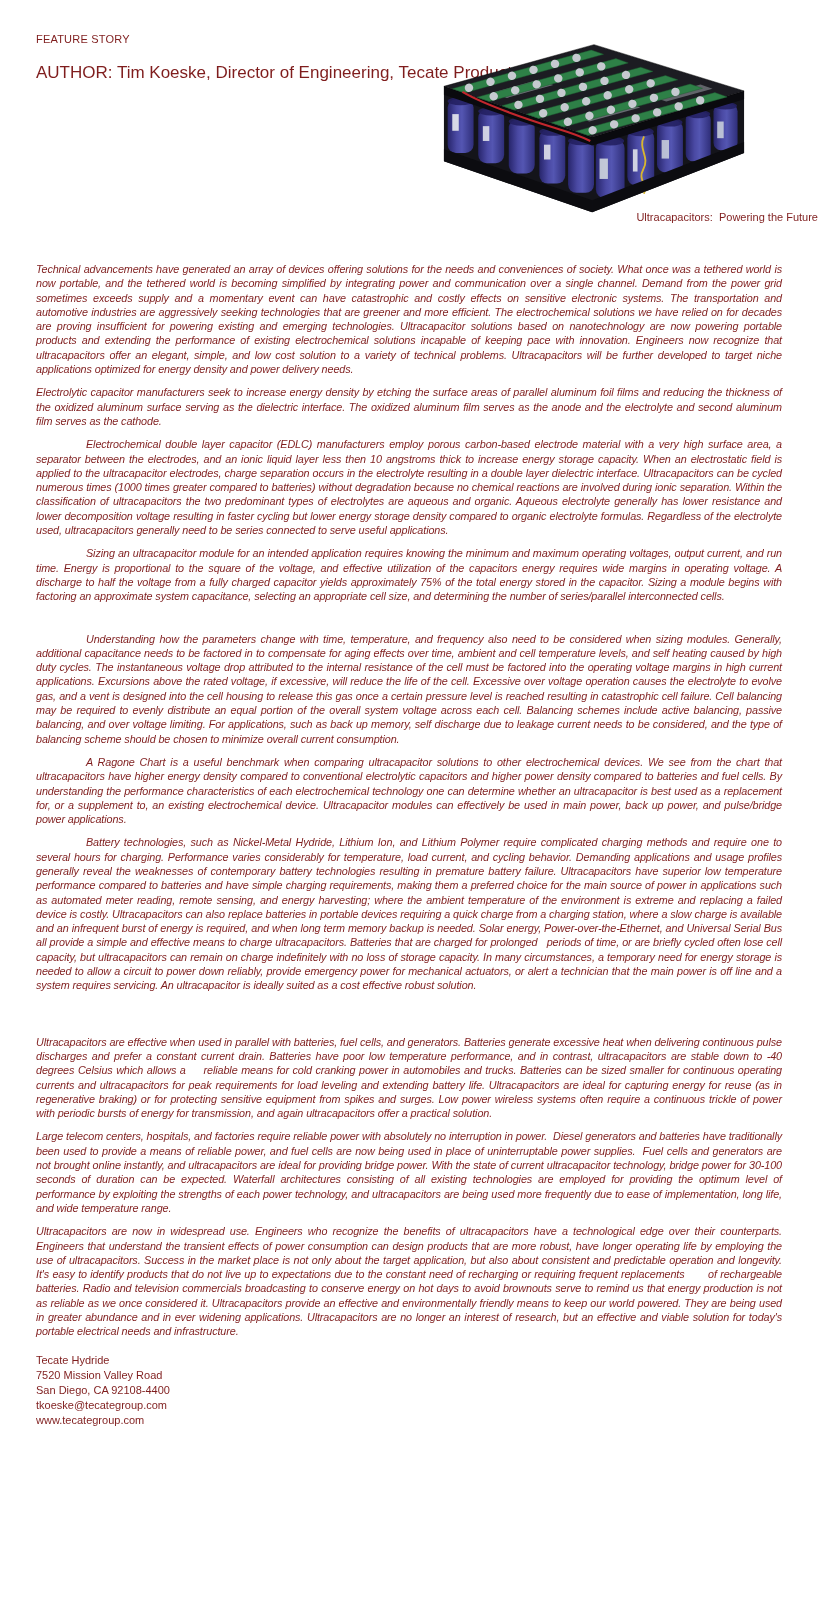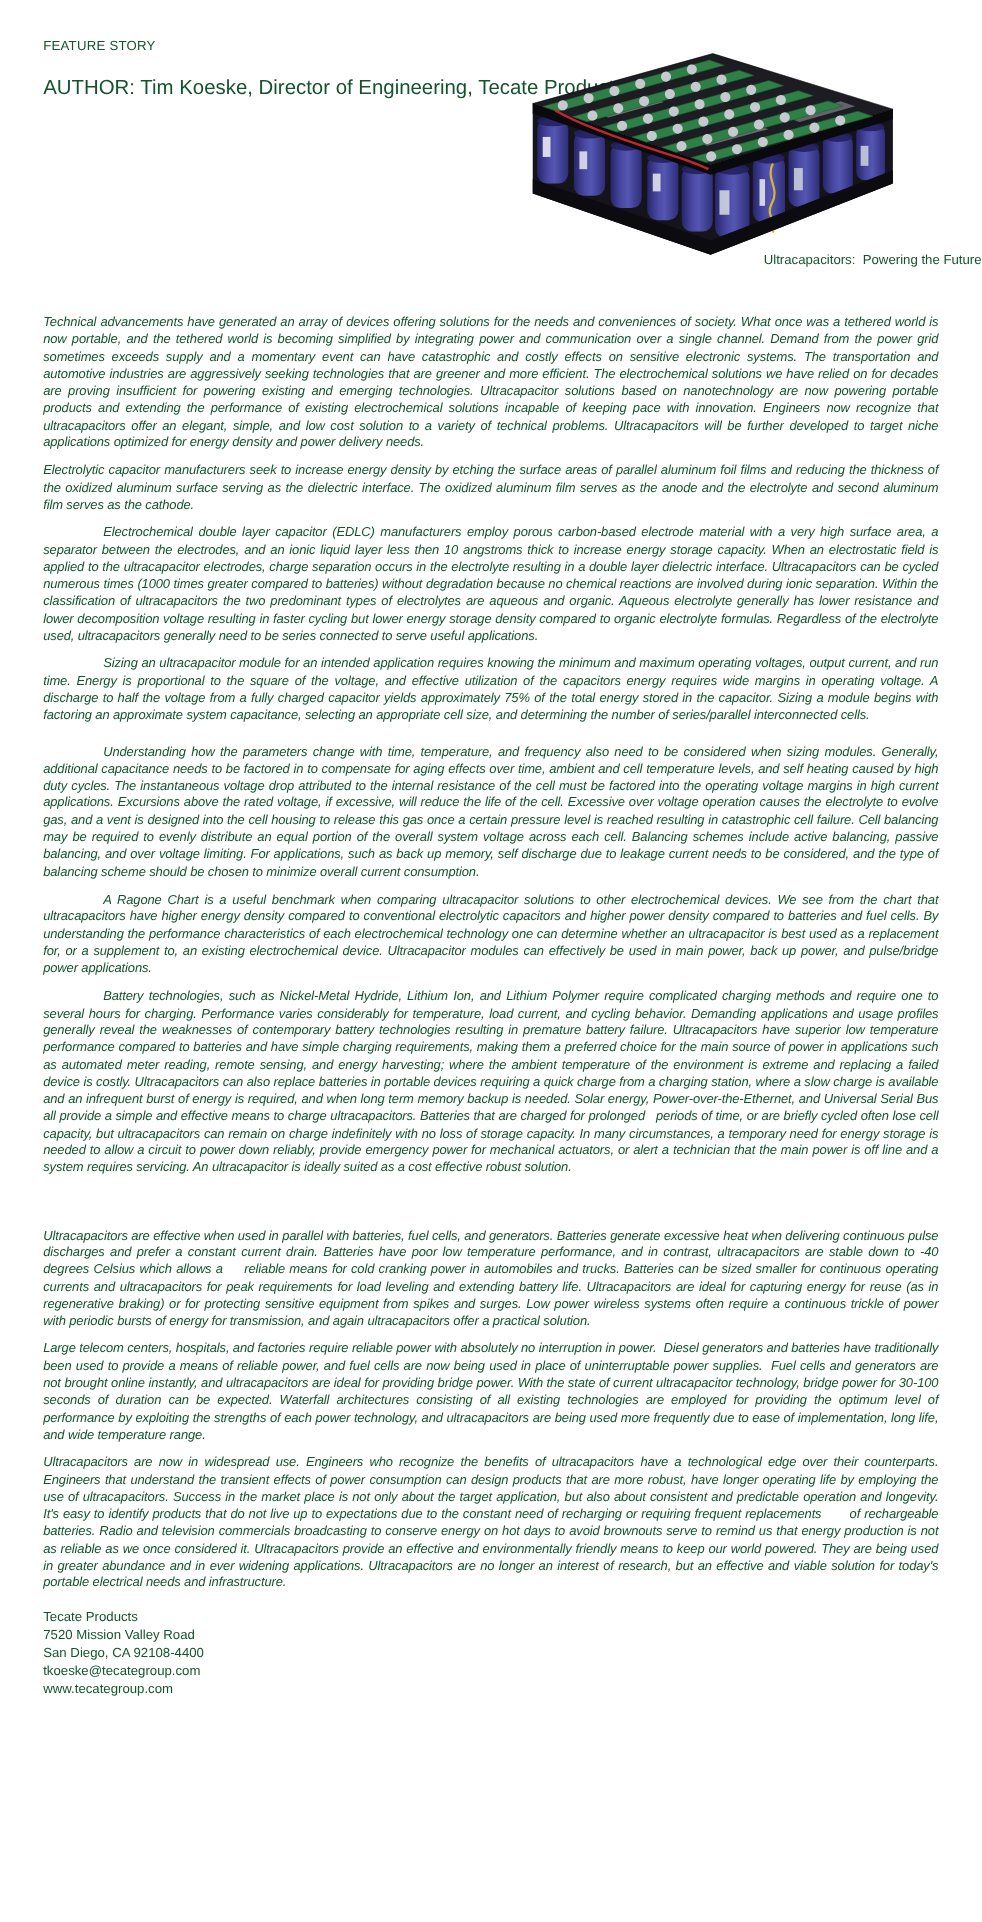--- a/index.html
+++ b/index.html
@@ -9,7 +9,7 @@
     margin:0 auto;
     background:#ffffff;
     font-family:"Liberation Sans","DejaVu Sans",sans-serif;
-    color:#14532d;
+    color:#7f1d1d;
     overflow:hidden;
   }
   .masthead{position:relative;height:262px;}

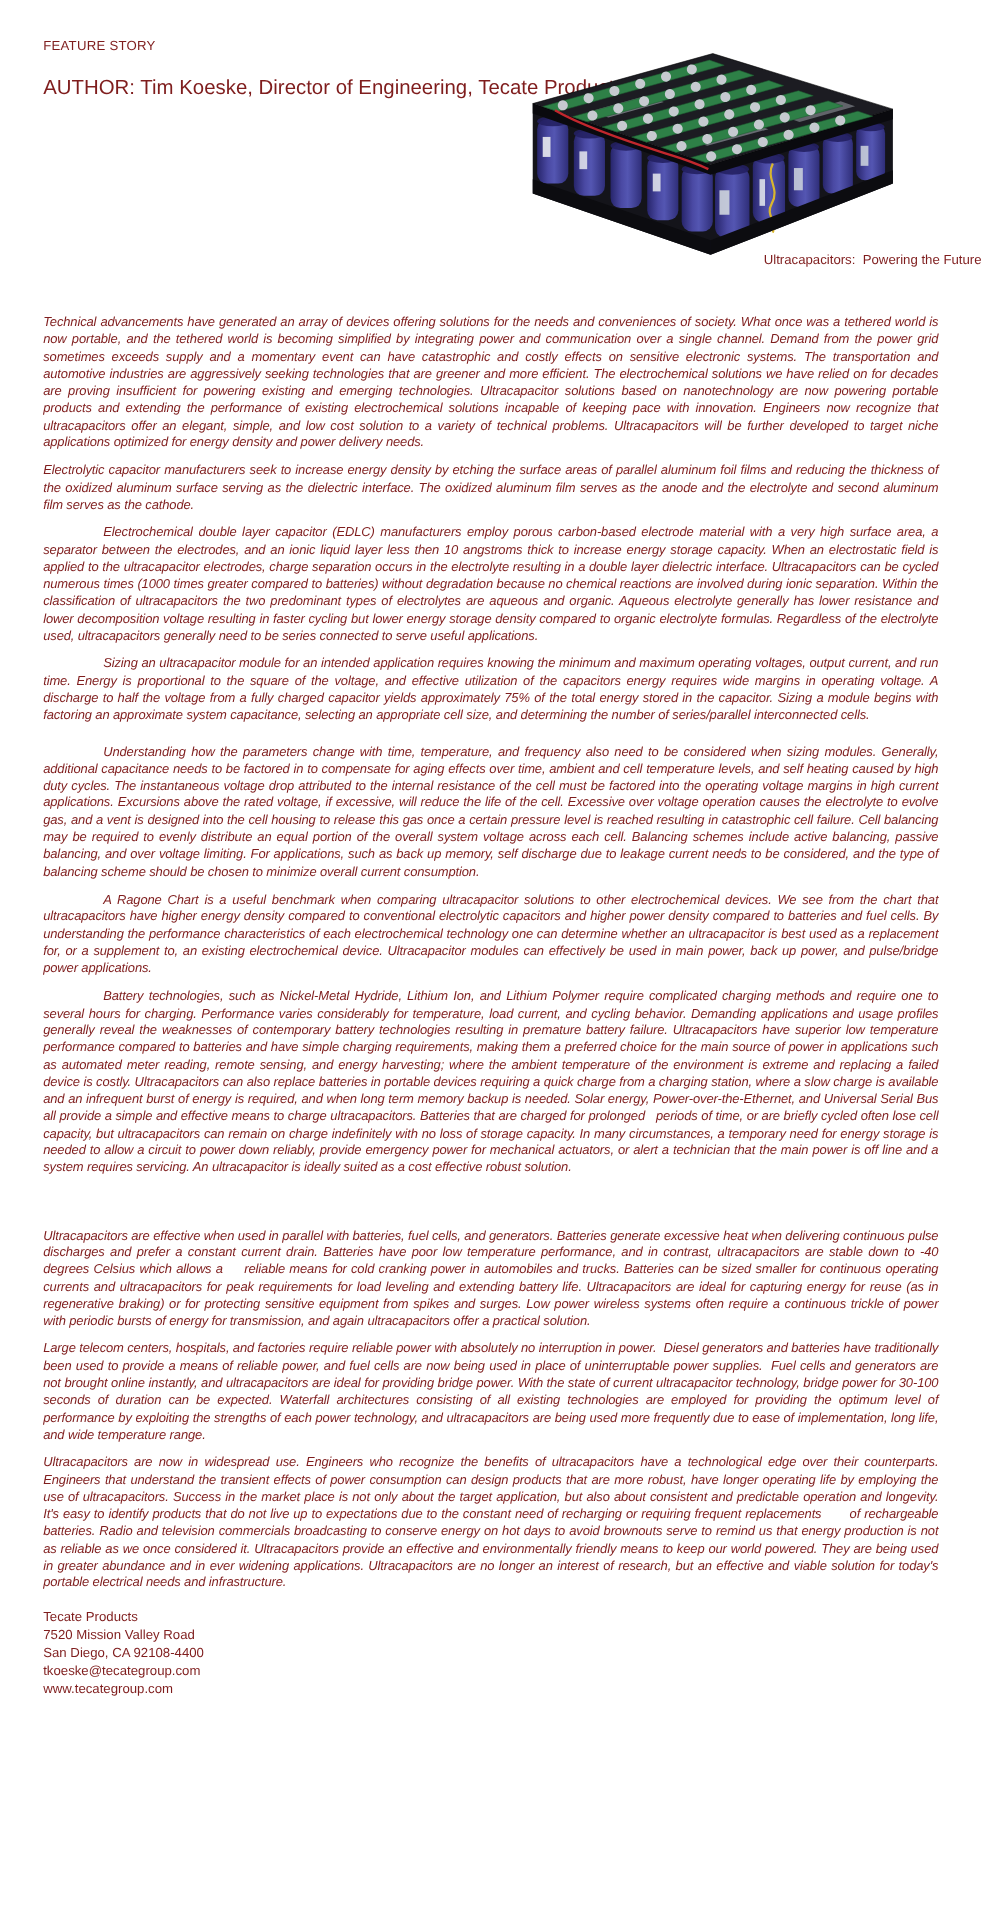--- a/index.html
+++ b/index.html
@@ -39,7 +39,7 @@
   }
   .para{margin:0 0 9px 0;}
   .para.indent{text-indent:50px;}
-  .para.sb1{margin-top:16px;}
+  .para.sb1{margin-top:28px;}
   .para.sb2{margin-top:42px;}
   .contact{
     margin:14px 36px 0 36px;

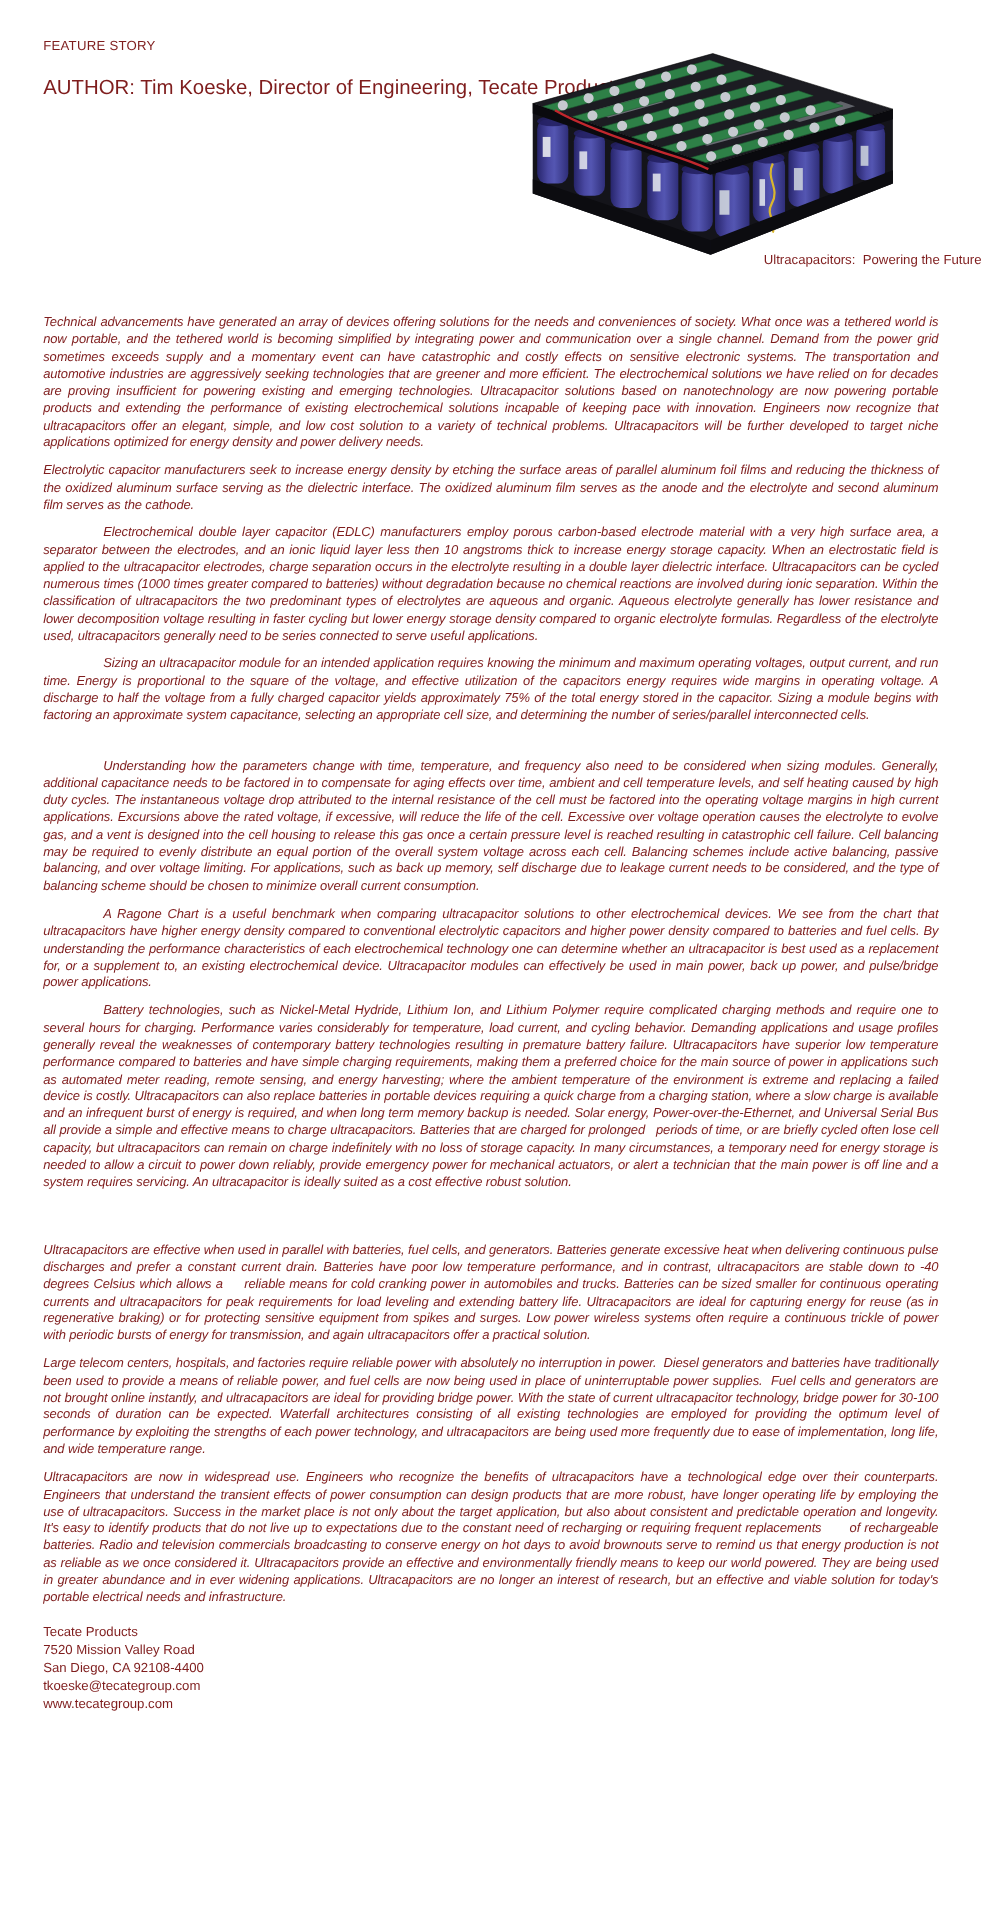--- a/index.html
+++ b/index.html
@@ -145,7 +145,7 @@
     </main>
 
   <footer class="contact" id="contact">
-      <div>Tecate Products</div>
+      <div>Tecate Hydride</div>
       <div>7520 Mission Valley Road</div>
       <div>San Diego, CA 92108-4400</div>
       <div>tkoeske@tecategroup.com</div>

